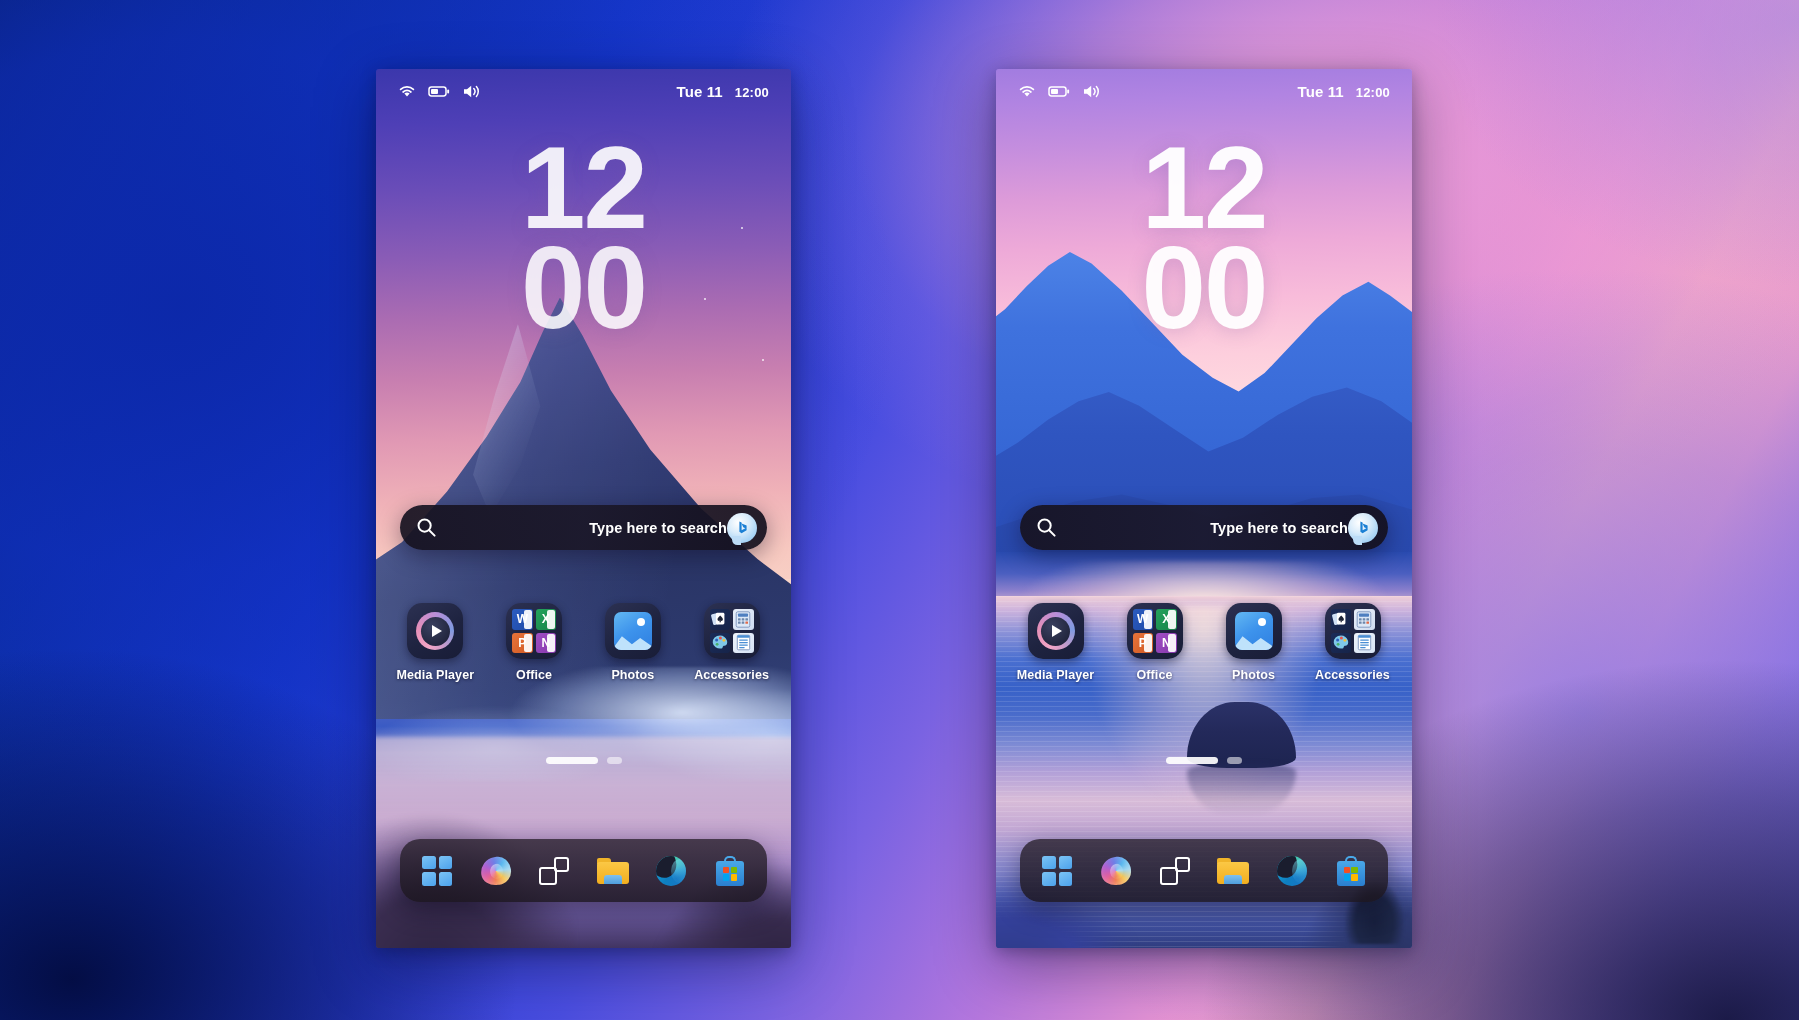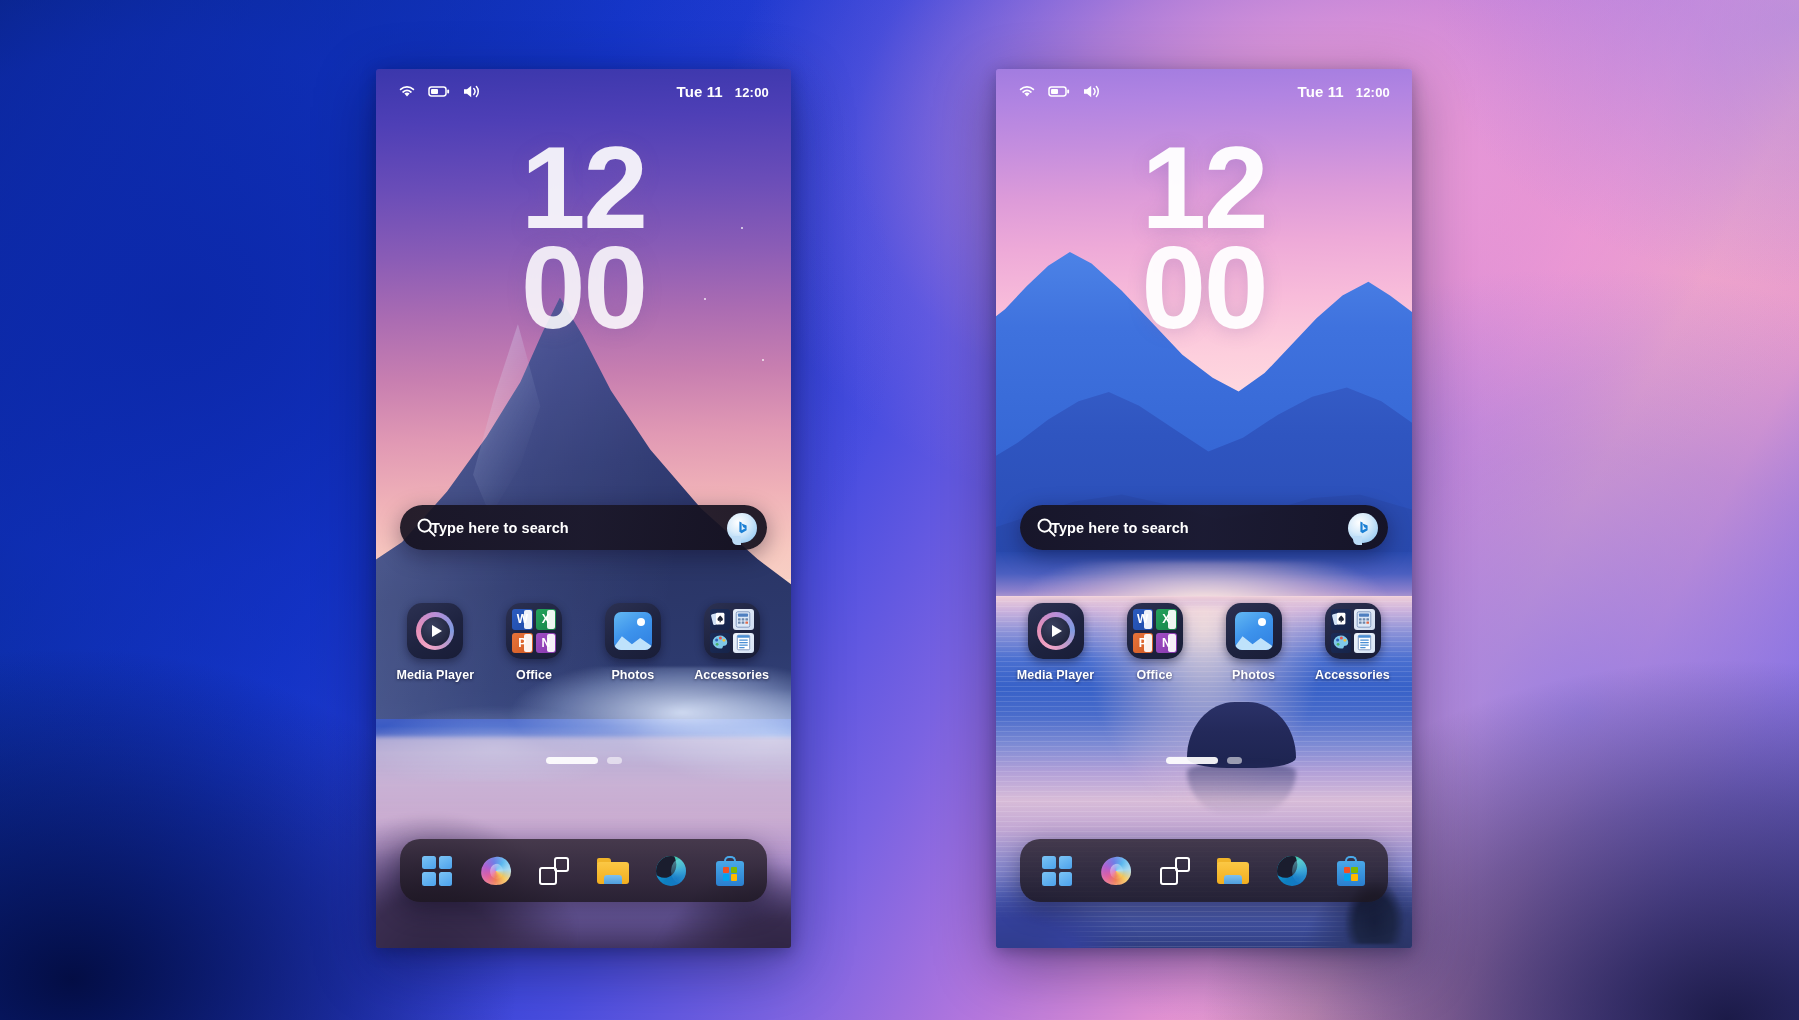--- a/index.html
+++ b/index.html
@@ -278,7 +278,7 @@
   }
   .search-icon { flex:0 0 auto; display:block; }
   .search-placeholder {
-    flex:1; text-align:left; color:#fff;
+    flex:1; text-align:right; color:#fff;
     font-size:14.5px; font-weight:600; letter-spacing:0.1px;
     margin-left:-6px;
   }

